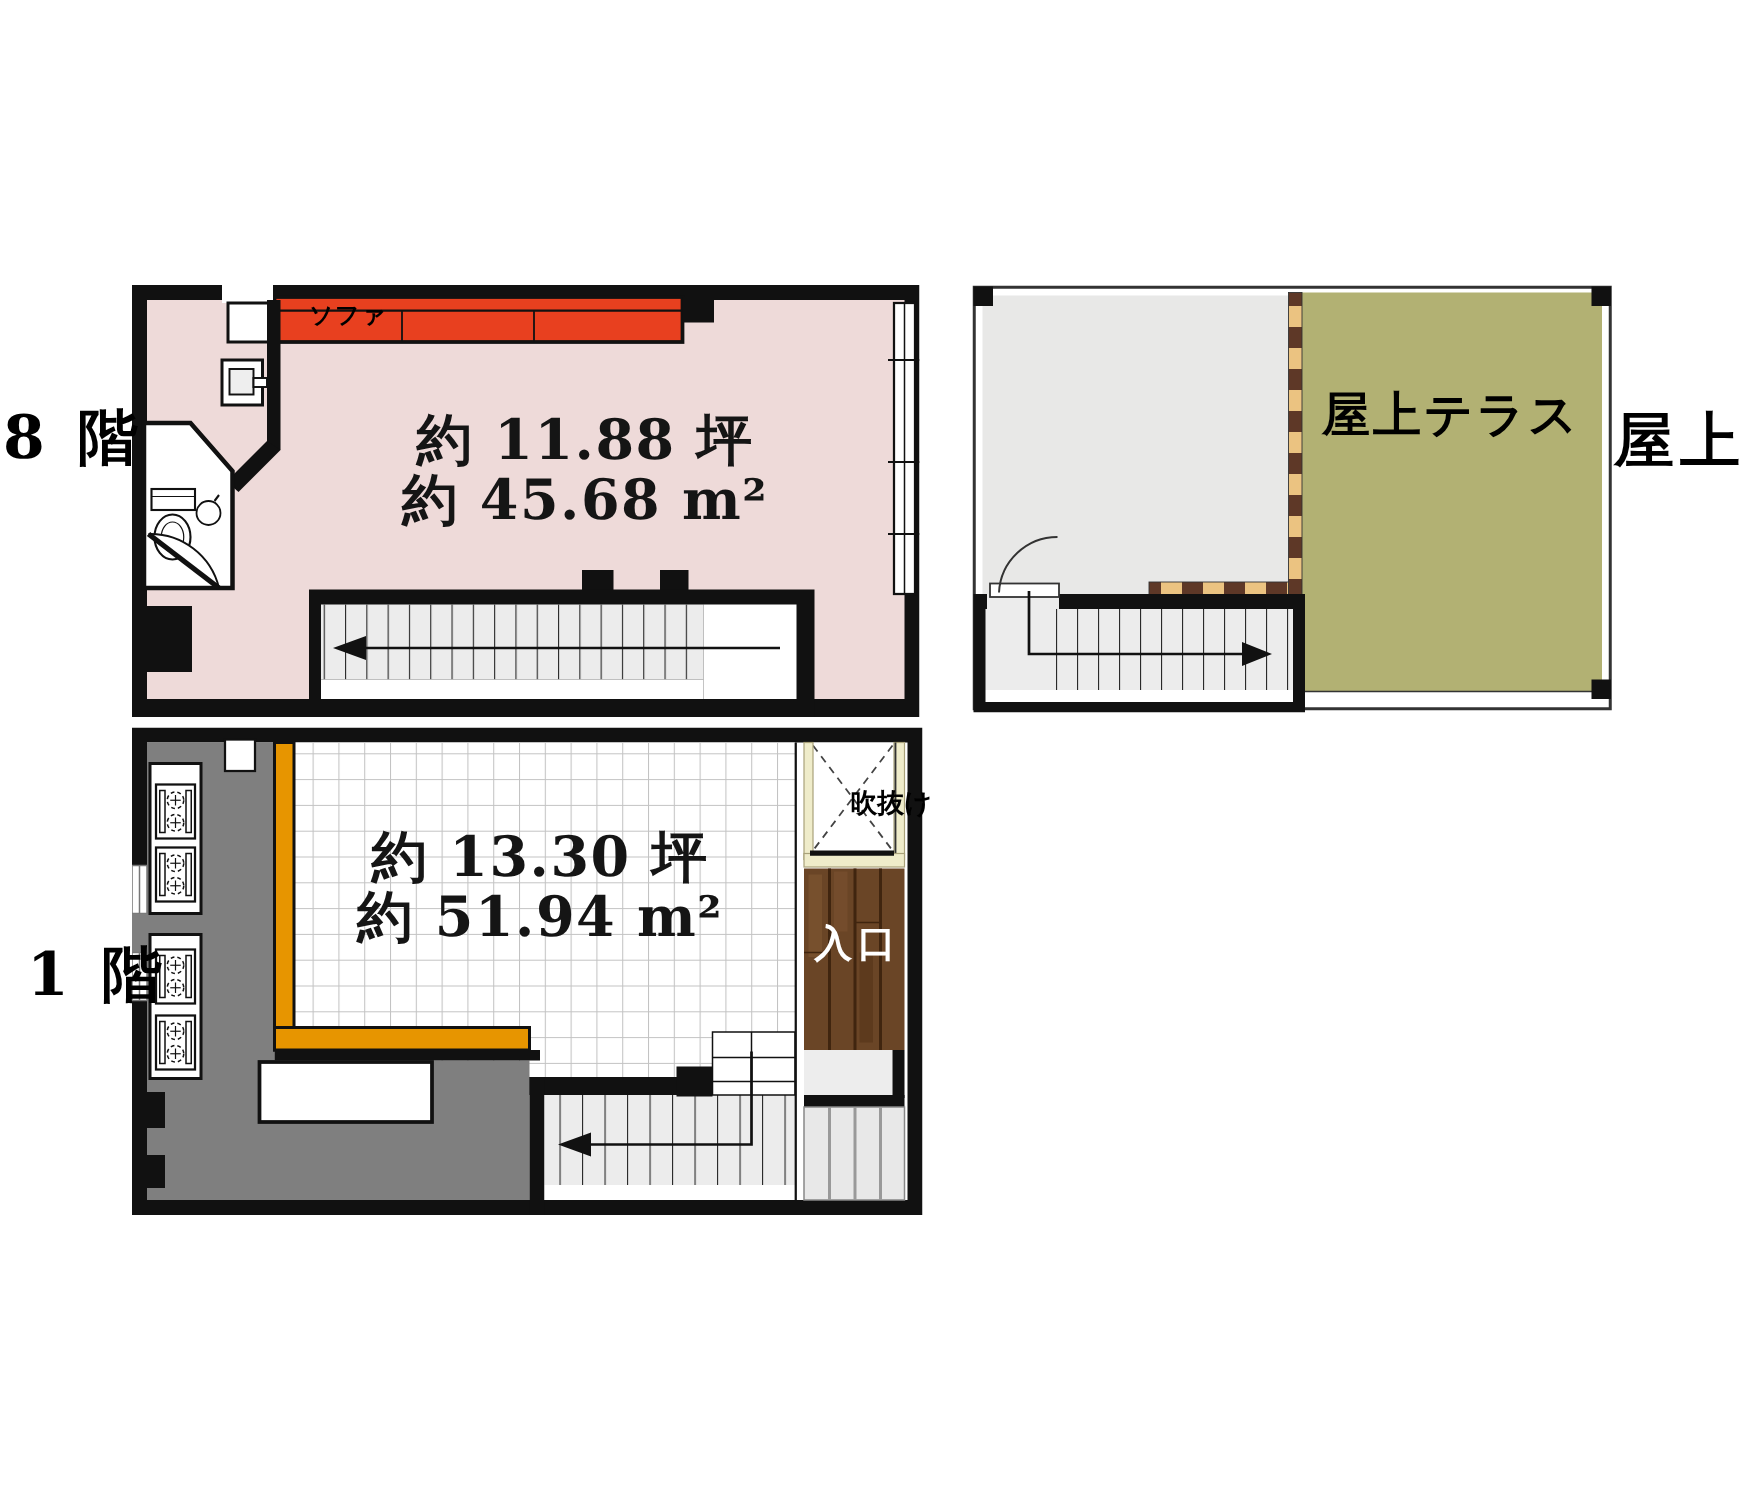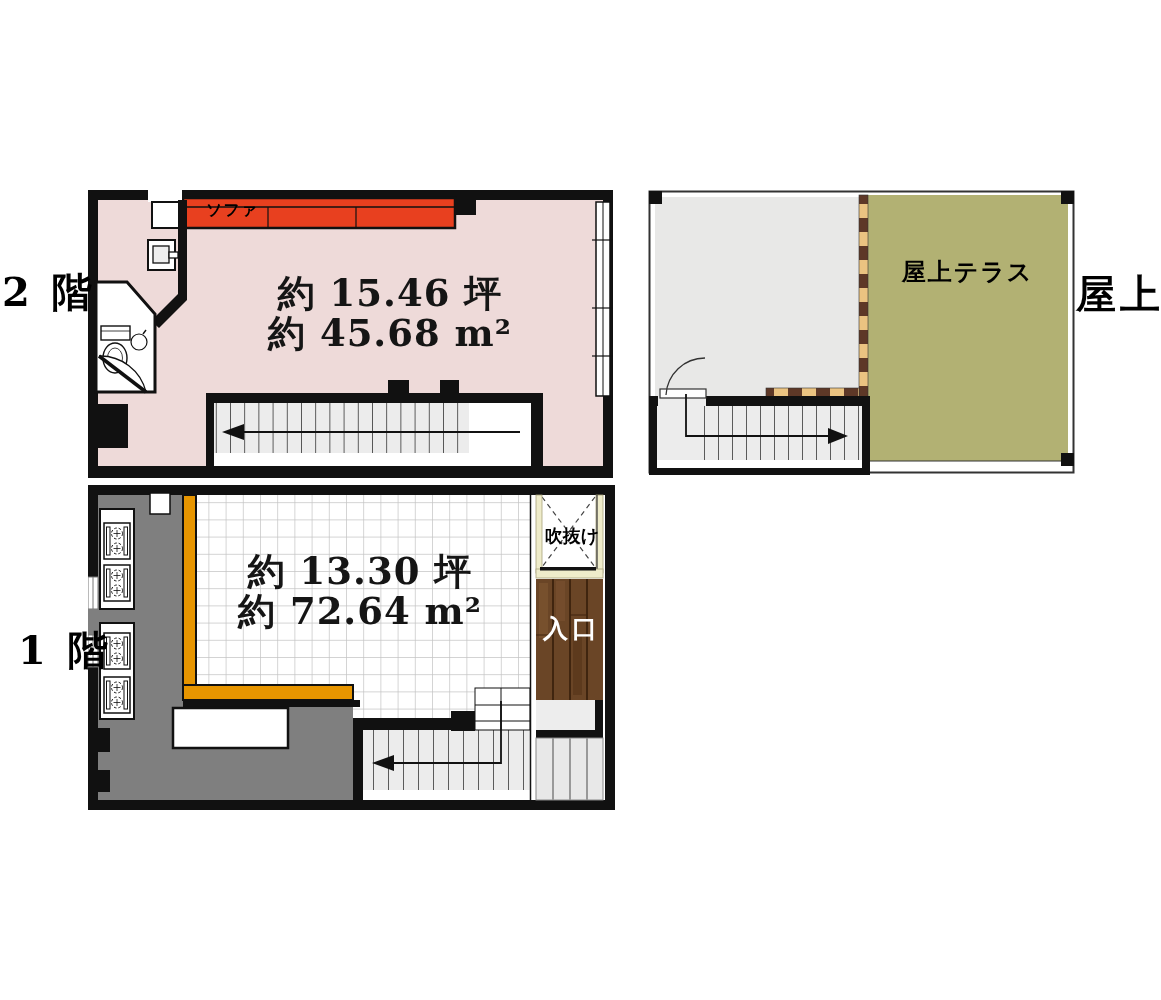--- a/index.html
+++ b/index.html
@@ -266,7 +266,7 @@
     </svg>
   </div>
 
-  <div class="lbl floor-label" style="left:2px; top:272px;">2 階</div>
+  <div class="lbl floor-label" style="left:2px; top:272px;">8 階</div>
 
   <div class="area-text" style="left:265px; top:274px; width:250px;">
     <div class="line">約 15.46 坪</div>

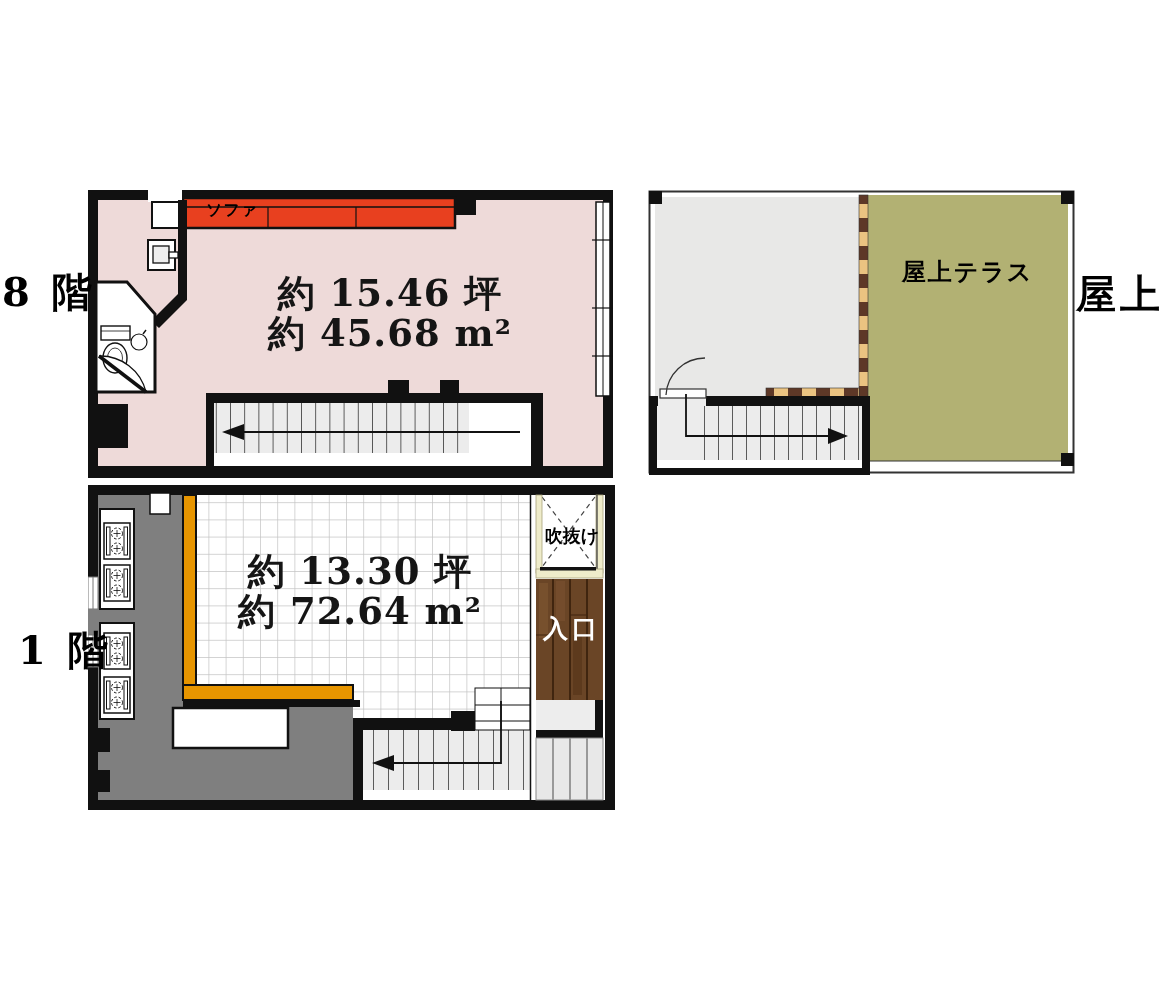--- a/index.html
+++ b/index.html
@@ -269,7 +269,7 @@
   <div class="lbl floor-label" style="left:2px; top:272px;">8 階</div>
 
   <div class="area-text" style="left:265px; top:274px; width:250px;">
-    <div class="line">約 15.46 坪</div>
+    <div class="line">約 11.88 坪</div>
     <div class="line">約 45.68 m²</div>
   </div>
 

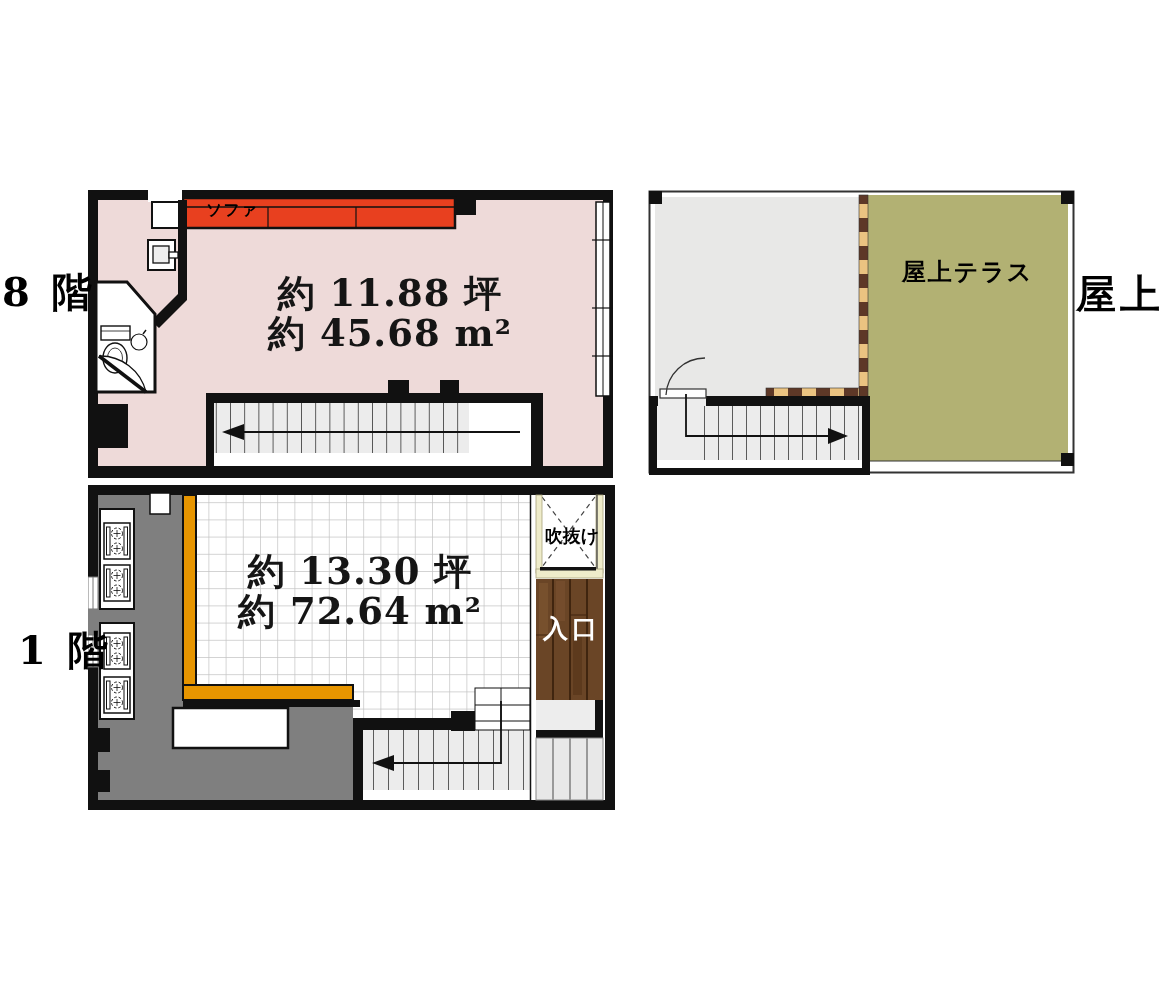--- a/index.html
+++ b/index.html
@@ -15,7 +15,7 @@
   .area-text { position:absolute; text-align:center; font-weight:bold; color:#151515; }
   .area-text .line { font-size:37px; line-height:1.08; letter-spacing:1px; white-space:nowrap; }
   .sofa-label { font-size:16px; letter-spacing:1px; }
-  .terrace-label { font-size:24px; letter-spacing:2px; }
+  .terrace-label { font-size:32px; letter-spacing:2px; }
   .void-label { font-size:18px; }
   .entrance-label { font-size:25px; letter-spacing:4px; color:#ffffff; }
   .center { text-align:center; }

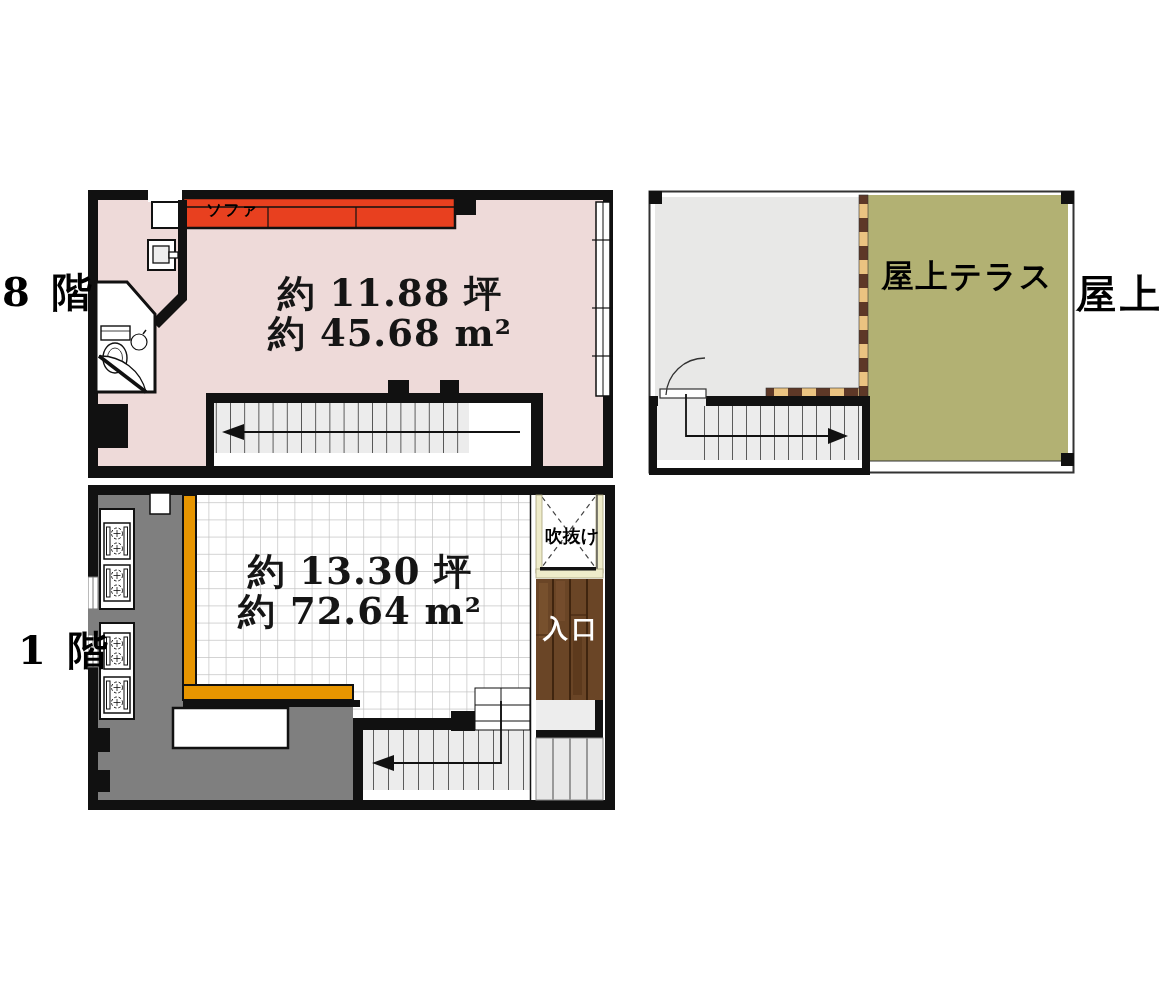--- a/index.html
+++ b/index.html
@@ -286,7 +286,7 @@
     <div class="line">約 72.64 m²</div>
   </div>
 
-  <div class="lbl void-label center" style="left:530px; top:527px; width:84px;">吹抜け</div>
+  <div class="lbl void-label center" style="left:552px; top:527px; width:84px;">吹抜け</div>
 
   <div class="lbl entrance-label center" style="left:538px; top:616px; width:68px;">入口</div>
 

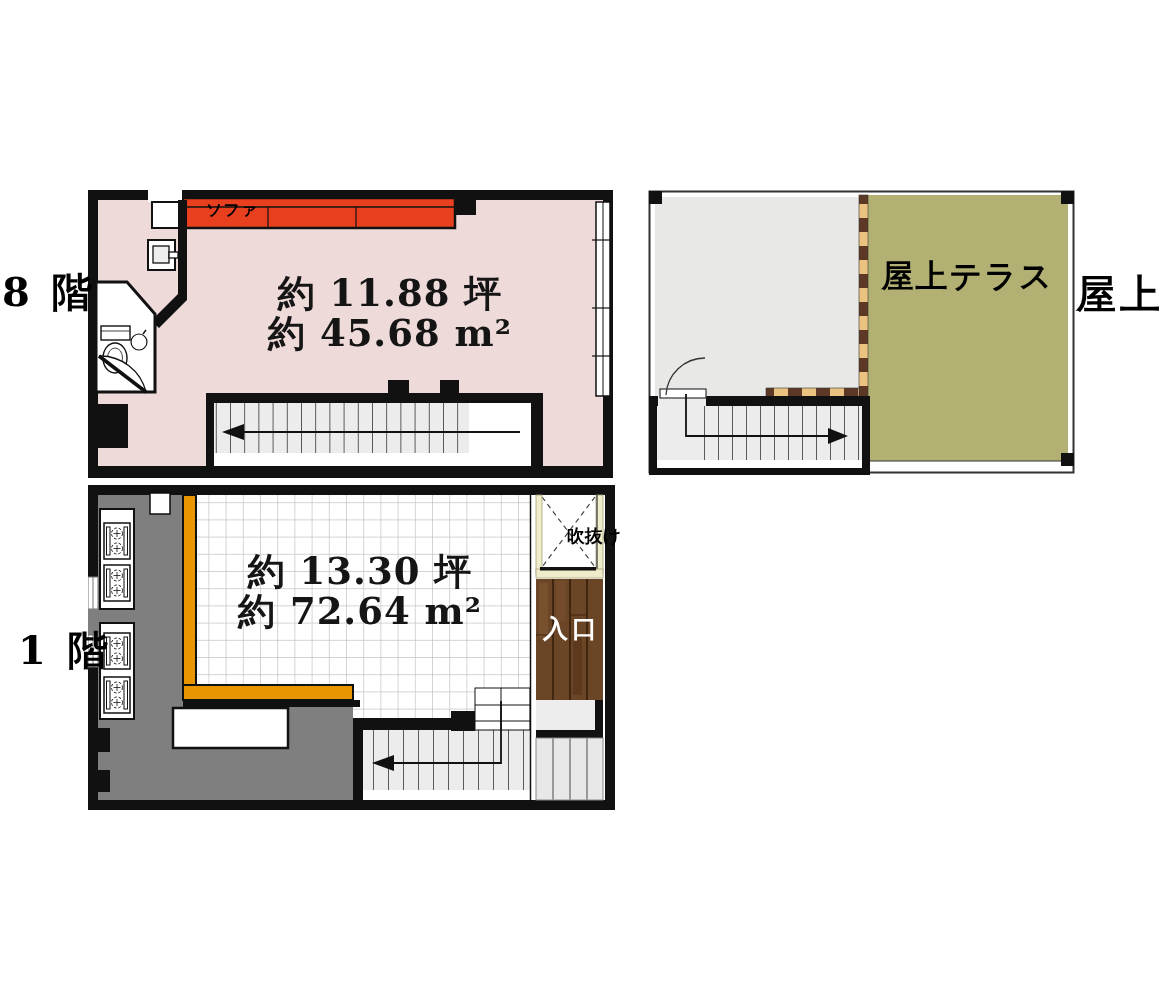--- a/index.html
+++ b/index.html
@@ -283,7 +283,7 @@
 
   <div class="area-text" style="left:215px; top:552px; width:290px;">
     <div class="line">約 13.30 坪</div>
-    <div class="line">約 72.64 m²</div>
+    <div class="line">約 51.94 m²</div>
   </div>
 
   <div class="lbl void-label center" style="left:552px; top:527px; width:84px;">吹抜け</div>

